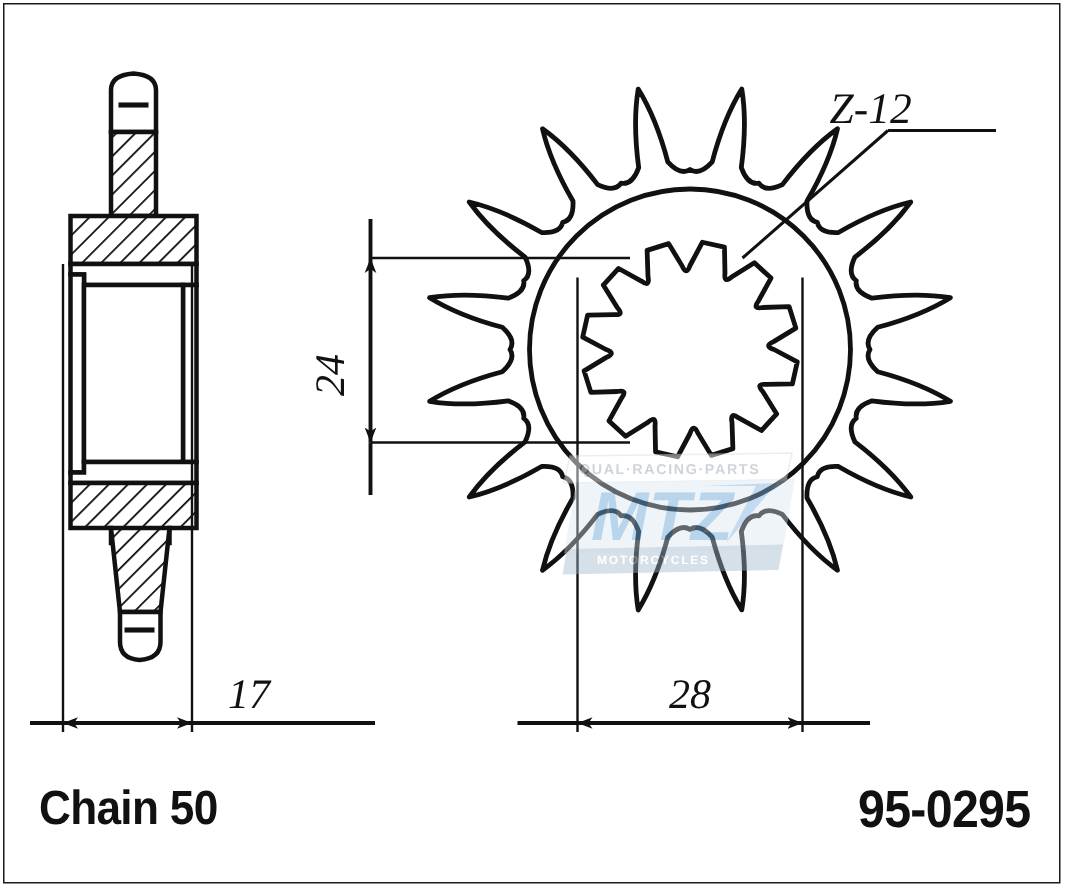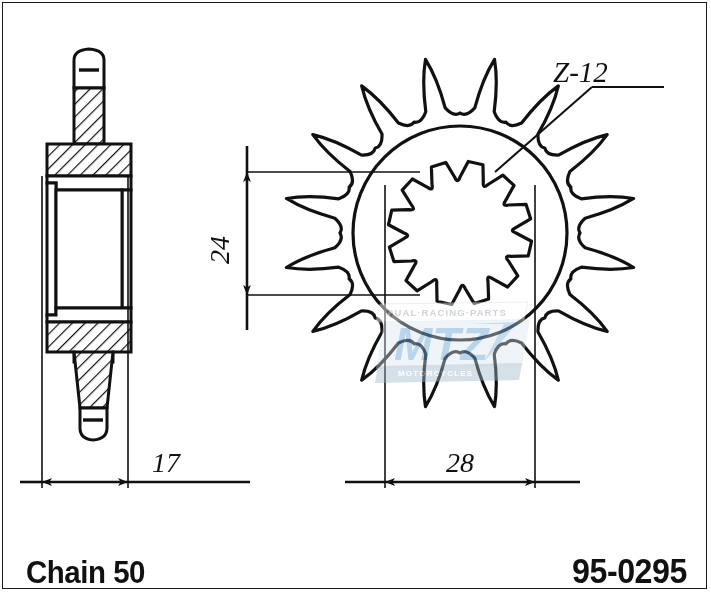--- a/index.html
+++ b/index.html
@@ -55,7 +55,7 @@
     width: 711px;
     height: 73px;
     display: flex;
-    align-items: flex-end;
+    align-items: flex-start;
     justify-content: space-between;
     box-sizing: border-box;
     padding: 0 24px 2px 26px;

